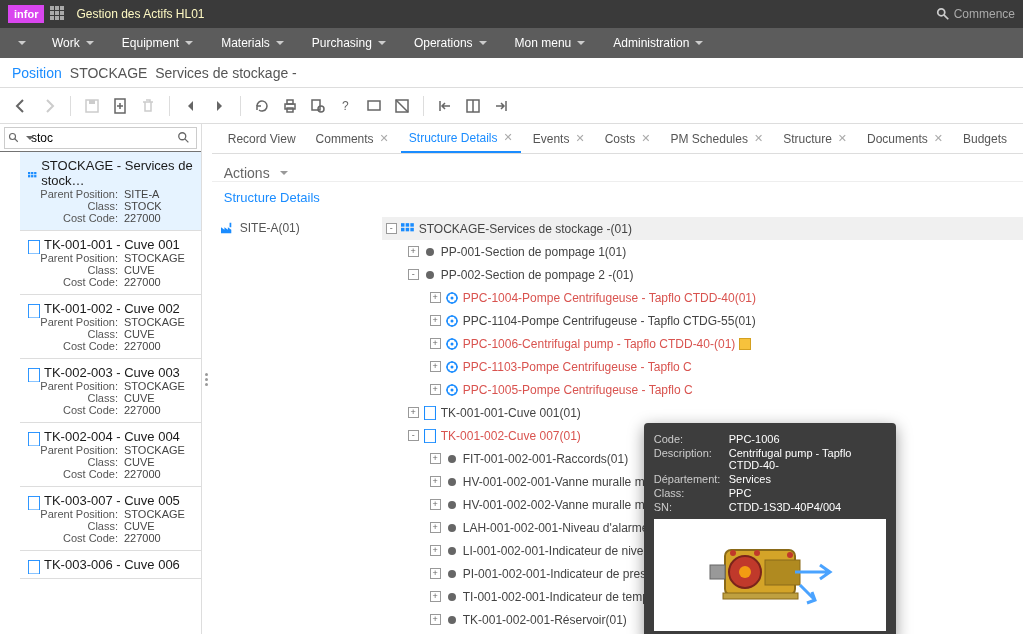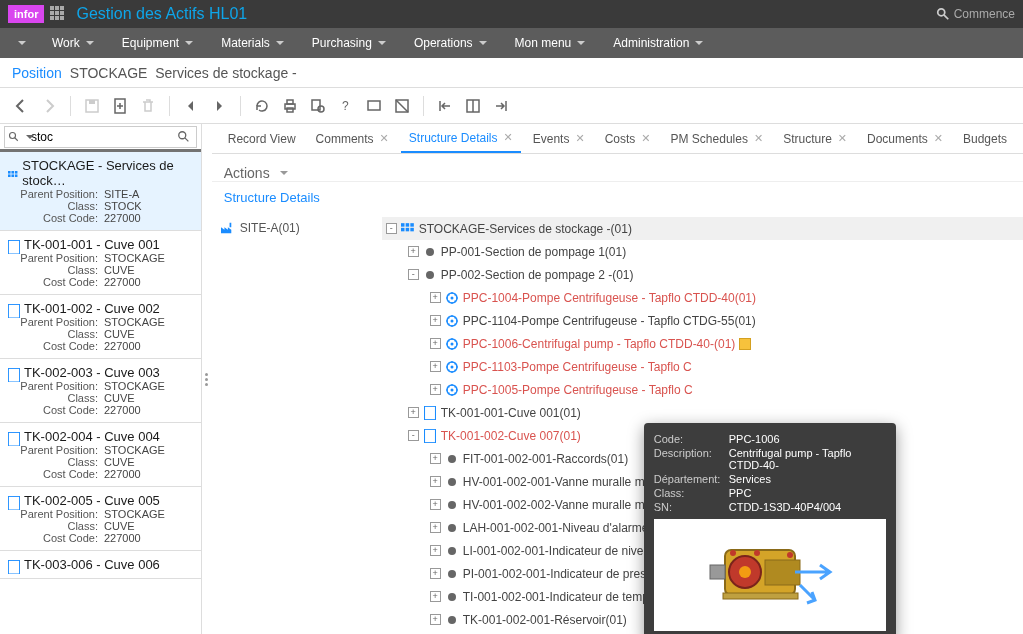--- a/index.html
+++ b/index.html
@@ -10,7 +10,7 @@
   .topbar .logo { background: #d946ef; color: #fff; font-weight: bold; font-size: 11px; padding: 3px 6px; margin-right: 6px; }
   .topbar .apps { width: 16px; height: 16px; display: grid; grid-template-columns: repeat(3,4px); grid-template-rows: repeat(3,4px); gap: 1px; margin-right: 10px; }
   .topbar .apps span { background: #aaa; }
-  .topbar .title { font-size: 16px; color: #0ea5e9; flex: 1; }
+  .topbar .title { font-size: 12px; color: #fef9c3; flex: 1; }
   .topbar .search { display: flex; align-items: center; color: #aaa; }
   .topbar .search svg { width: 14px; height: 14px; margin-right: 4px; fill: #ccc; }
 

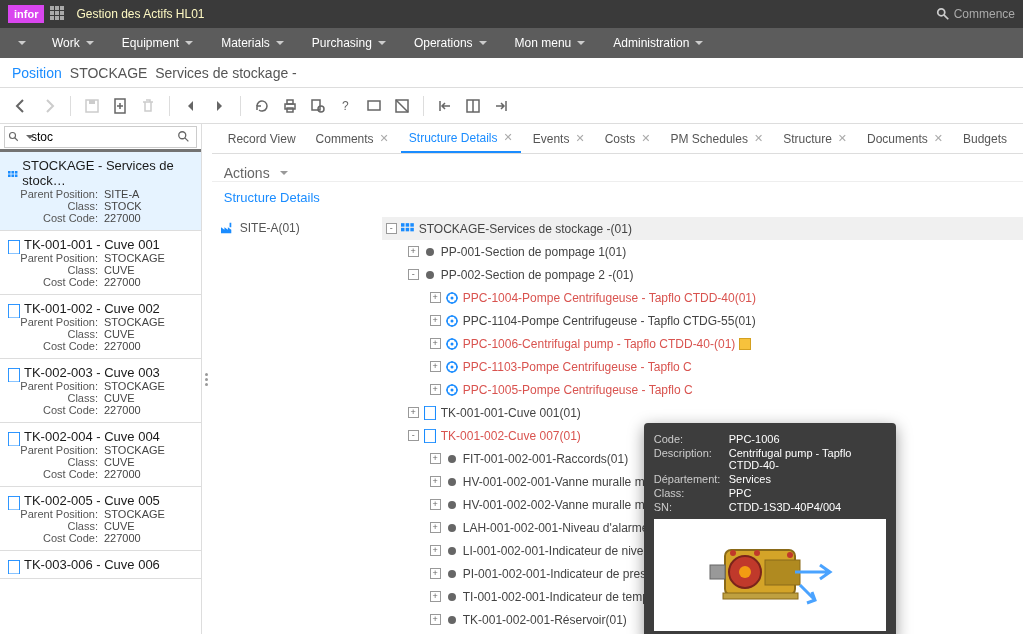--- a/index.html
+++ b/index.html
@@ -36,7 +36,7 @@
 
   
   .sidebar { width: 248px; border-right: 1px solid #ddd; display: flex; flex-direction: column; }
-  .sidebar .searchbox { height: 28px; border-bottom: 3px solid #737373; display: flex; align-items: center; padding: 0 4px; position: relative; }
+  .sidebar .searchbox { height: 28px; border-bottom: 1px solid #737373; display: flex; align-items: center; padding: 0 4px; position: relative; }
   .sidebar .searchbox .sinput { flex: 1; border: 1px solid #ccc; height: 22px; padding: 0 22px 0 26px; font-size: 12px; width: 100%; }
   .sidebar .searchbox .mag-left { position: absolute; left: 8px; width: 12px; height: 12px; }
   .sidebar .searchbox .dd-left { position: absolute; left: 20px; width: 8px; }

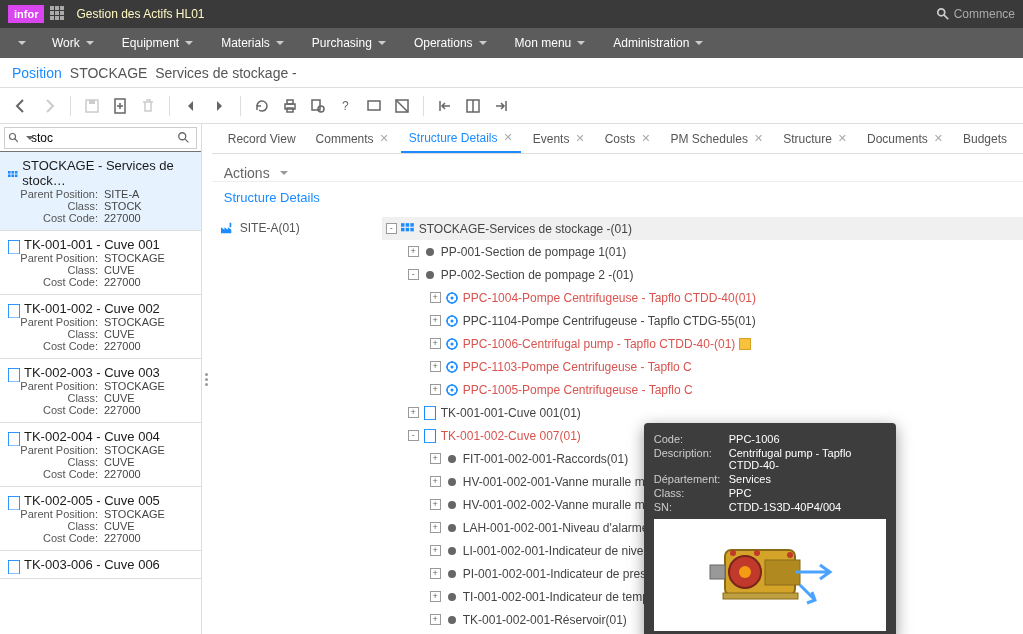--- a/index.html
+++ b/index.html
@@ -41,7 +41,7 @@
   .sidebar .searchbox .mag-left { position: absolute; left: 8px; width: 12px; height: 12px; }
   .sidebar .searchbox .dd-left { position: absolute; left: 20px; width: 8px; }
   .sidebar .searchbox .mag-right { position: absolute; right: 10px; width: 14px; height: 14px; }
-  .sidebar .list { flex: 1; overflow-y: auto; }
+  .sidebar .list { flex: 1; overflow-y: auto; margin-left: 20px; }
 
   .card { border-bottom: 1px solid #ddd; padding: 6px 8px 6px 8px; cursor: pointer; }
   .card.selected { background: #e6f3ff; }

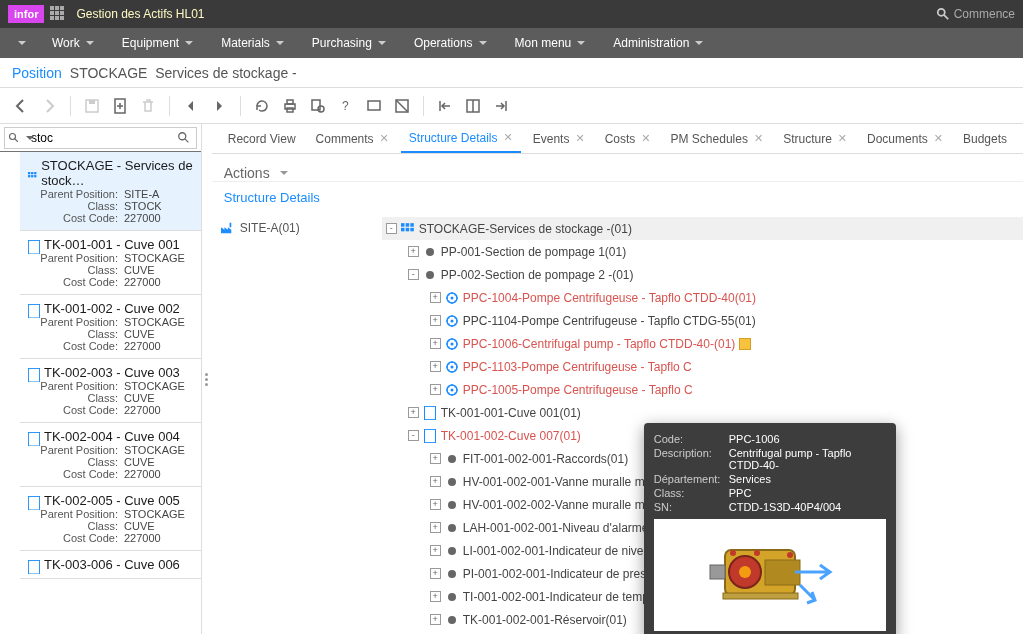--- a/index.html
+++ b/index.html
@@ -382,7 +382,7 @@
             <span class="cicon"><svg viewBox="0 0 10 12">
                 <rect x="0" y="0" width="10" height="12" fill="none" stroke="#1a8cff" stroke-width="1.5"></rect>
               </svg></span>
-            <span>TK-002-005 - Cuve 005</span>
+            <span>TK-003-007 - Cuve 005</span>
           </div>
     <div class="row">
             <span class="k">Parent Position:</span>

